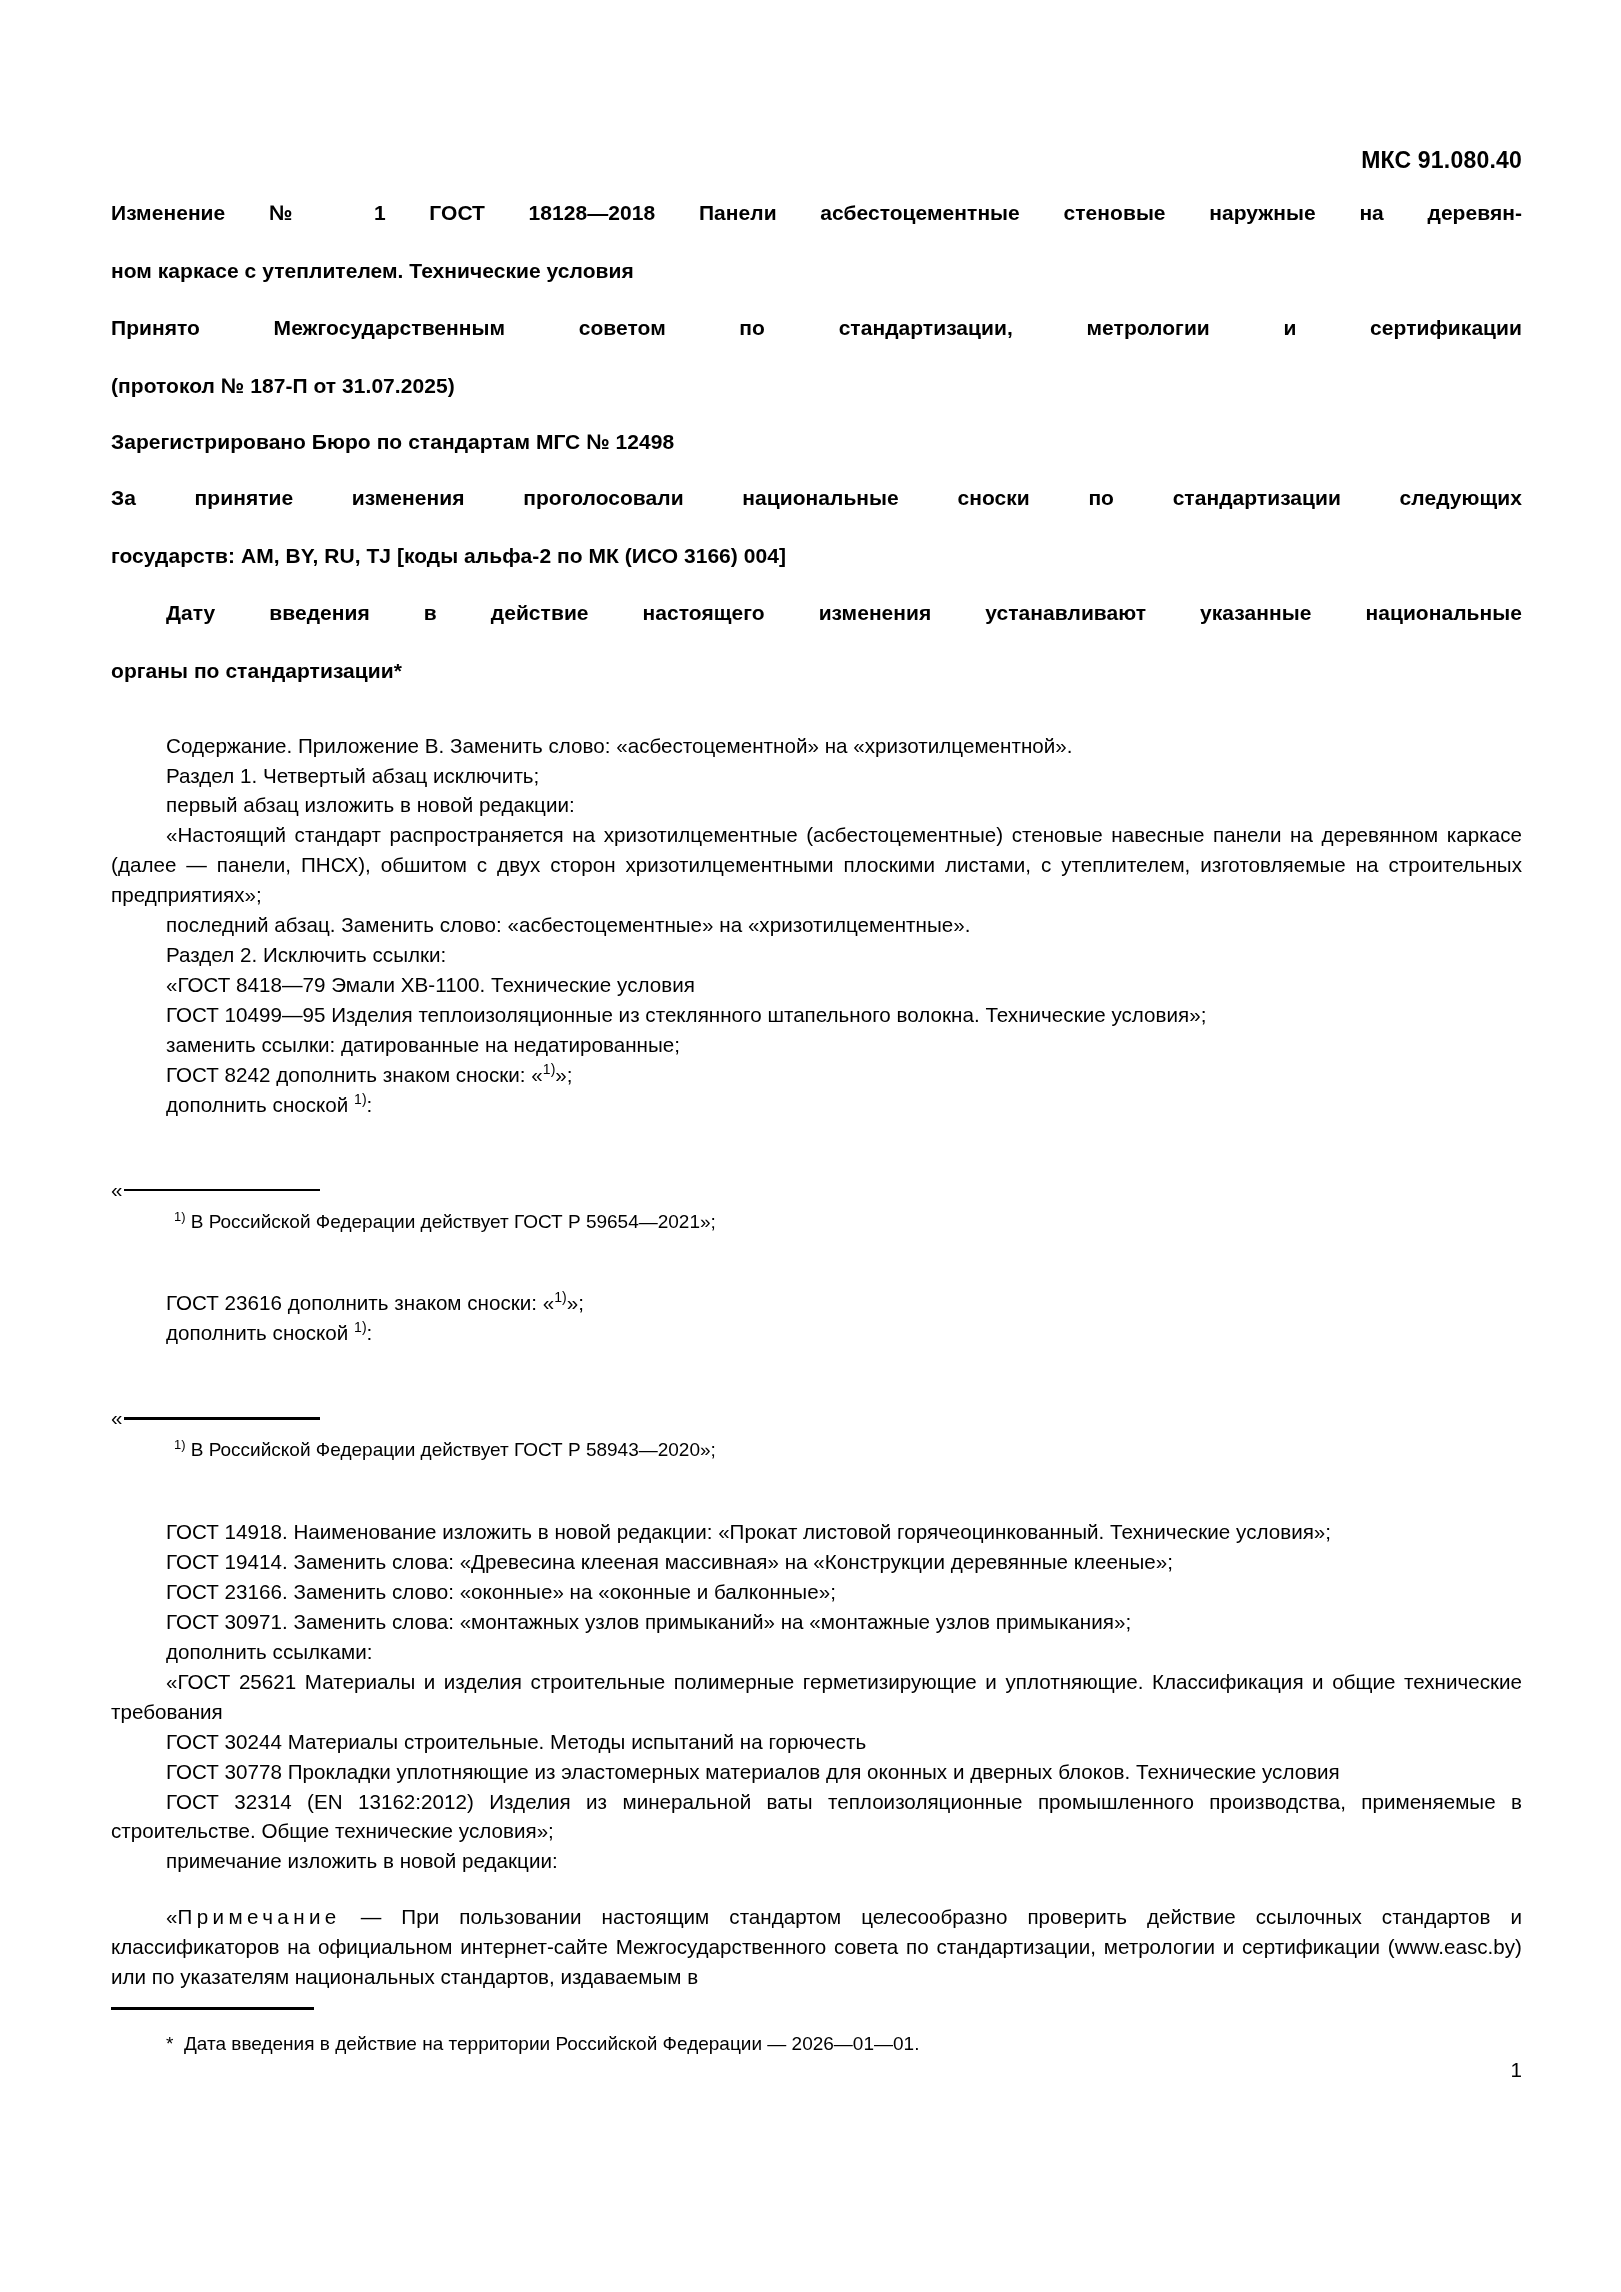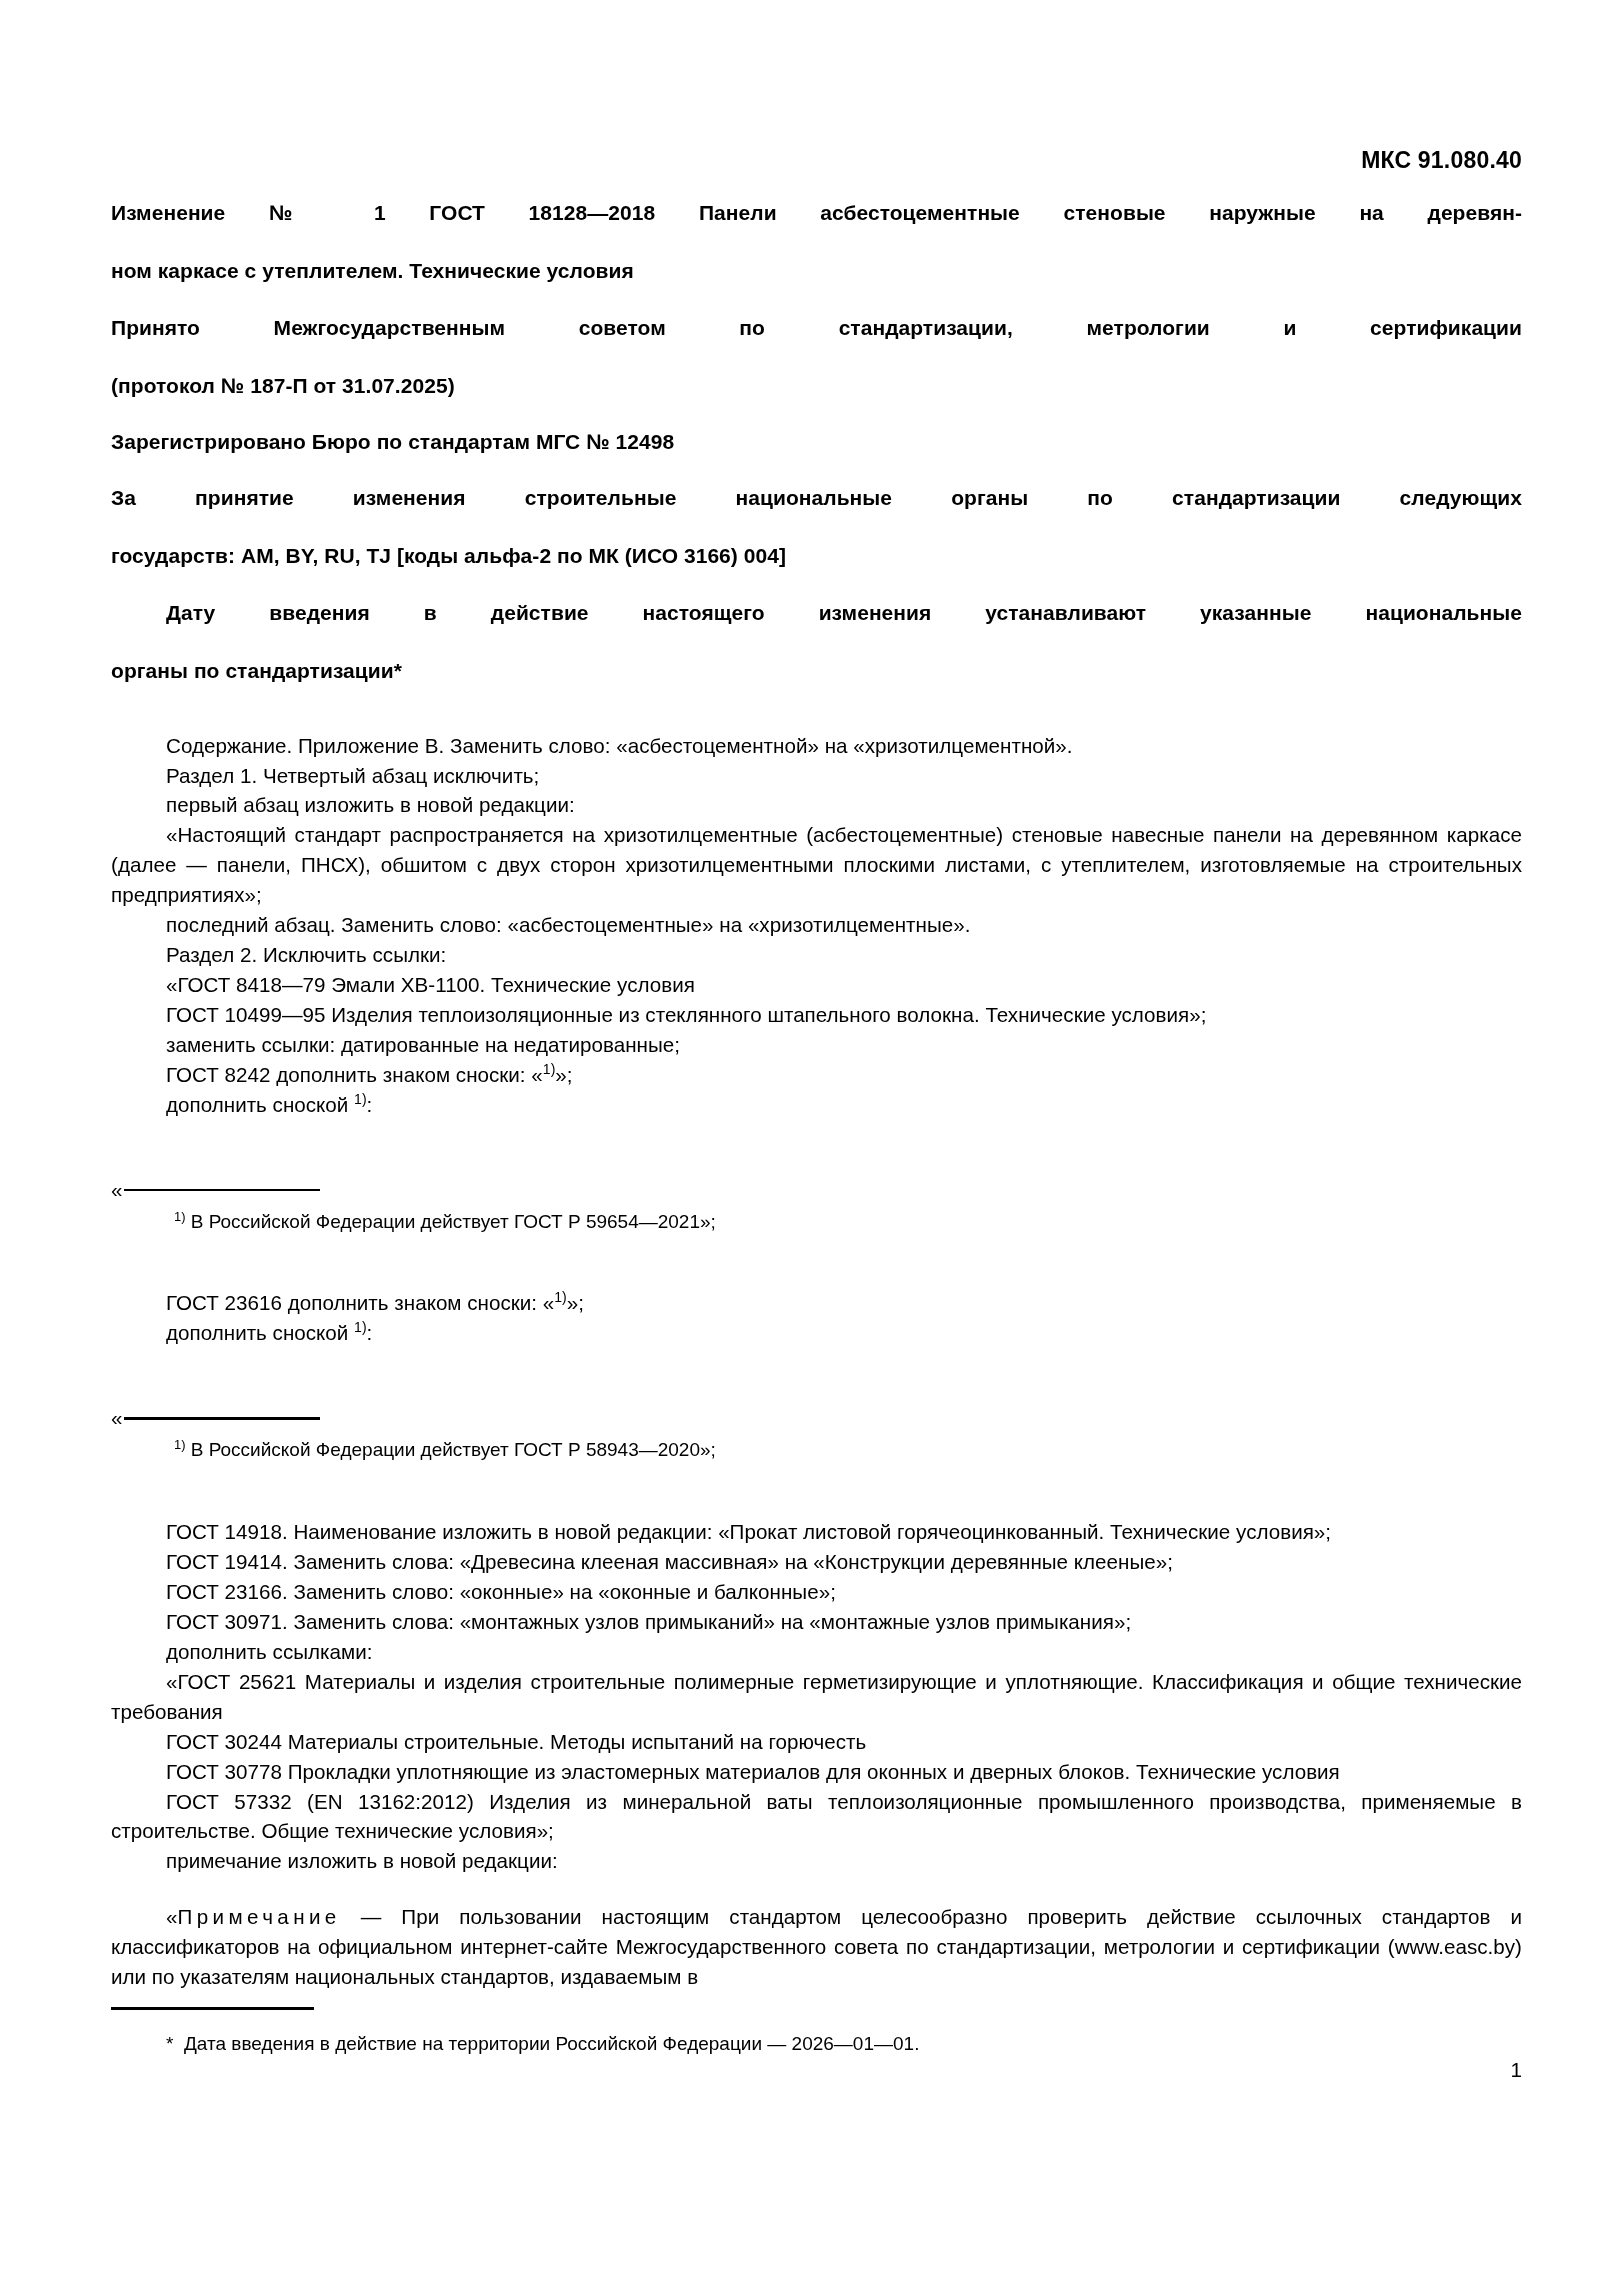--- a/index.html
+++ b/index.html
@@ -157,7 +157,7 @@
     </div>
 
     <div class="head-block">
-      <span>За принятие изменения строительные национальные органы по стандартизации следующих</span><span class="jfill"></span><span>государств: AM, BY, RU, TJ [коды альфа-2 по МК (ИСО 3166) 004]</span>
+      <span>За принятие изменения проголосовали национальные сноски по стандартизации следующих</span><span class="jfill"></span><span>государств: AM, BY, RU, TJ [коды альфа-2 по МК (ИСО 3166) 004]</span>
     </div>
 
     <div class="head-block indent">

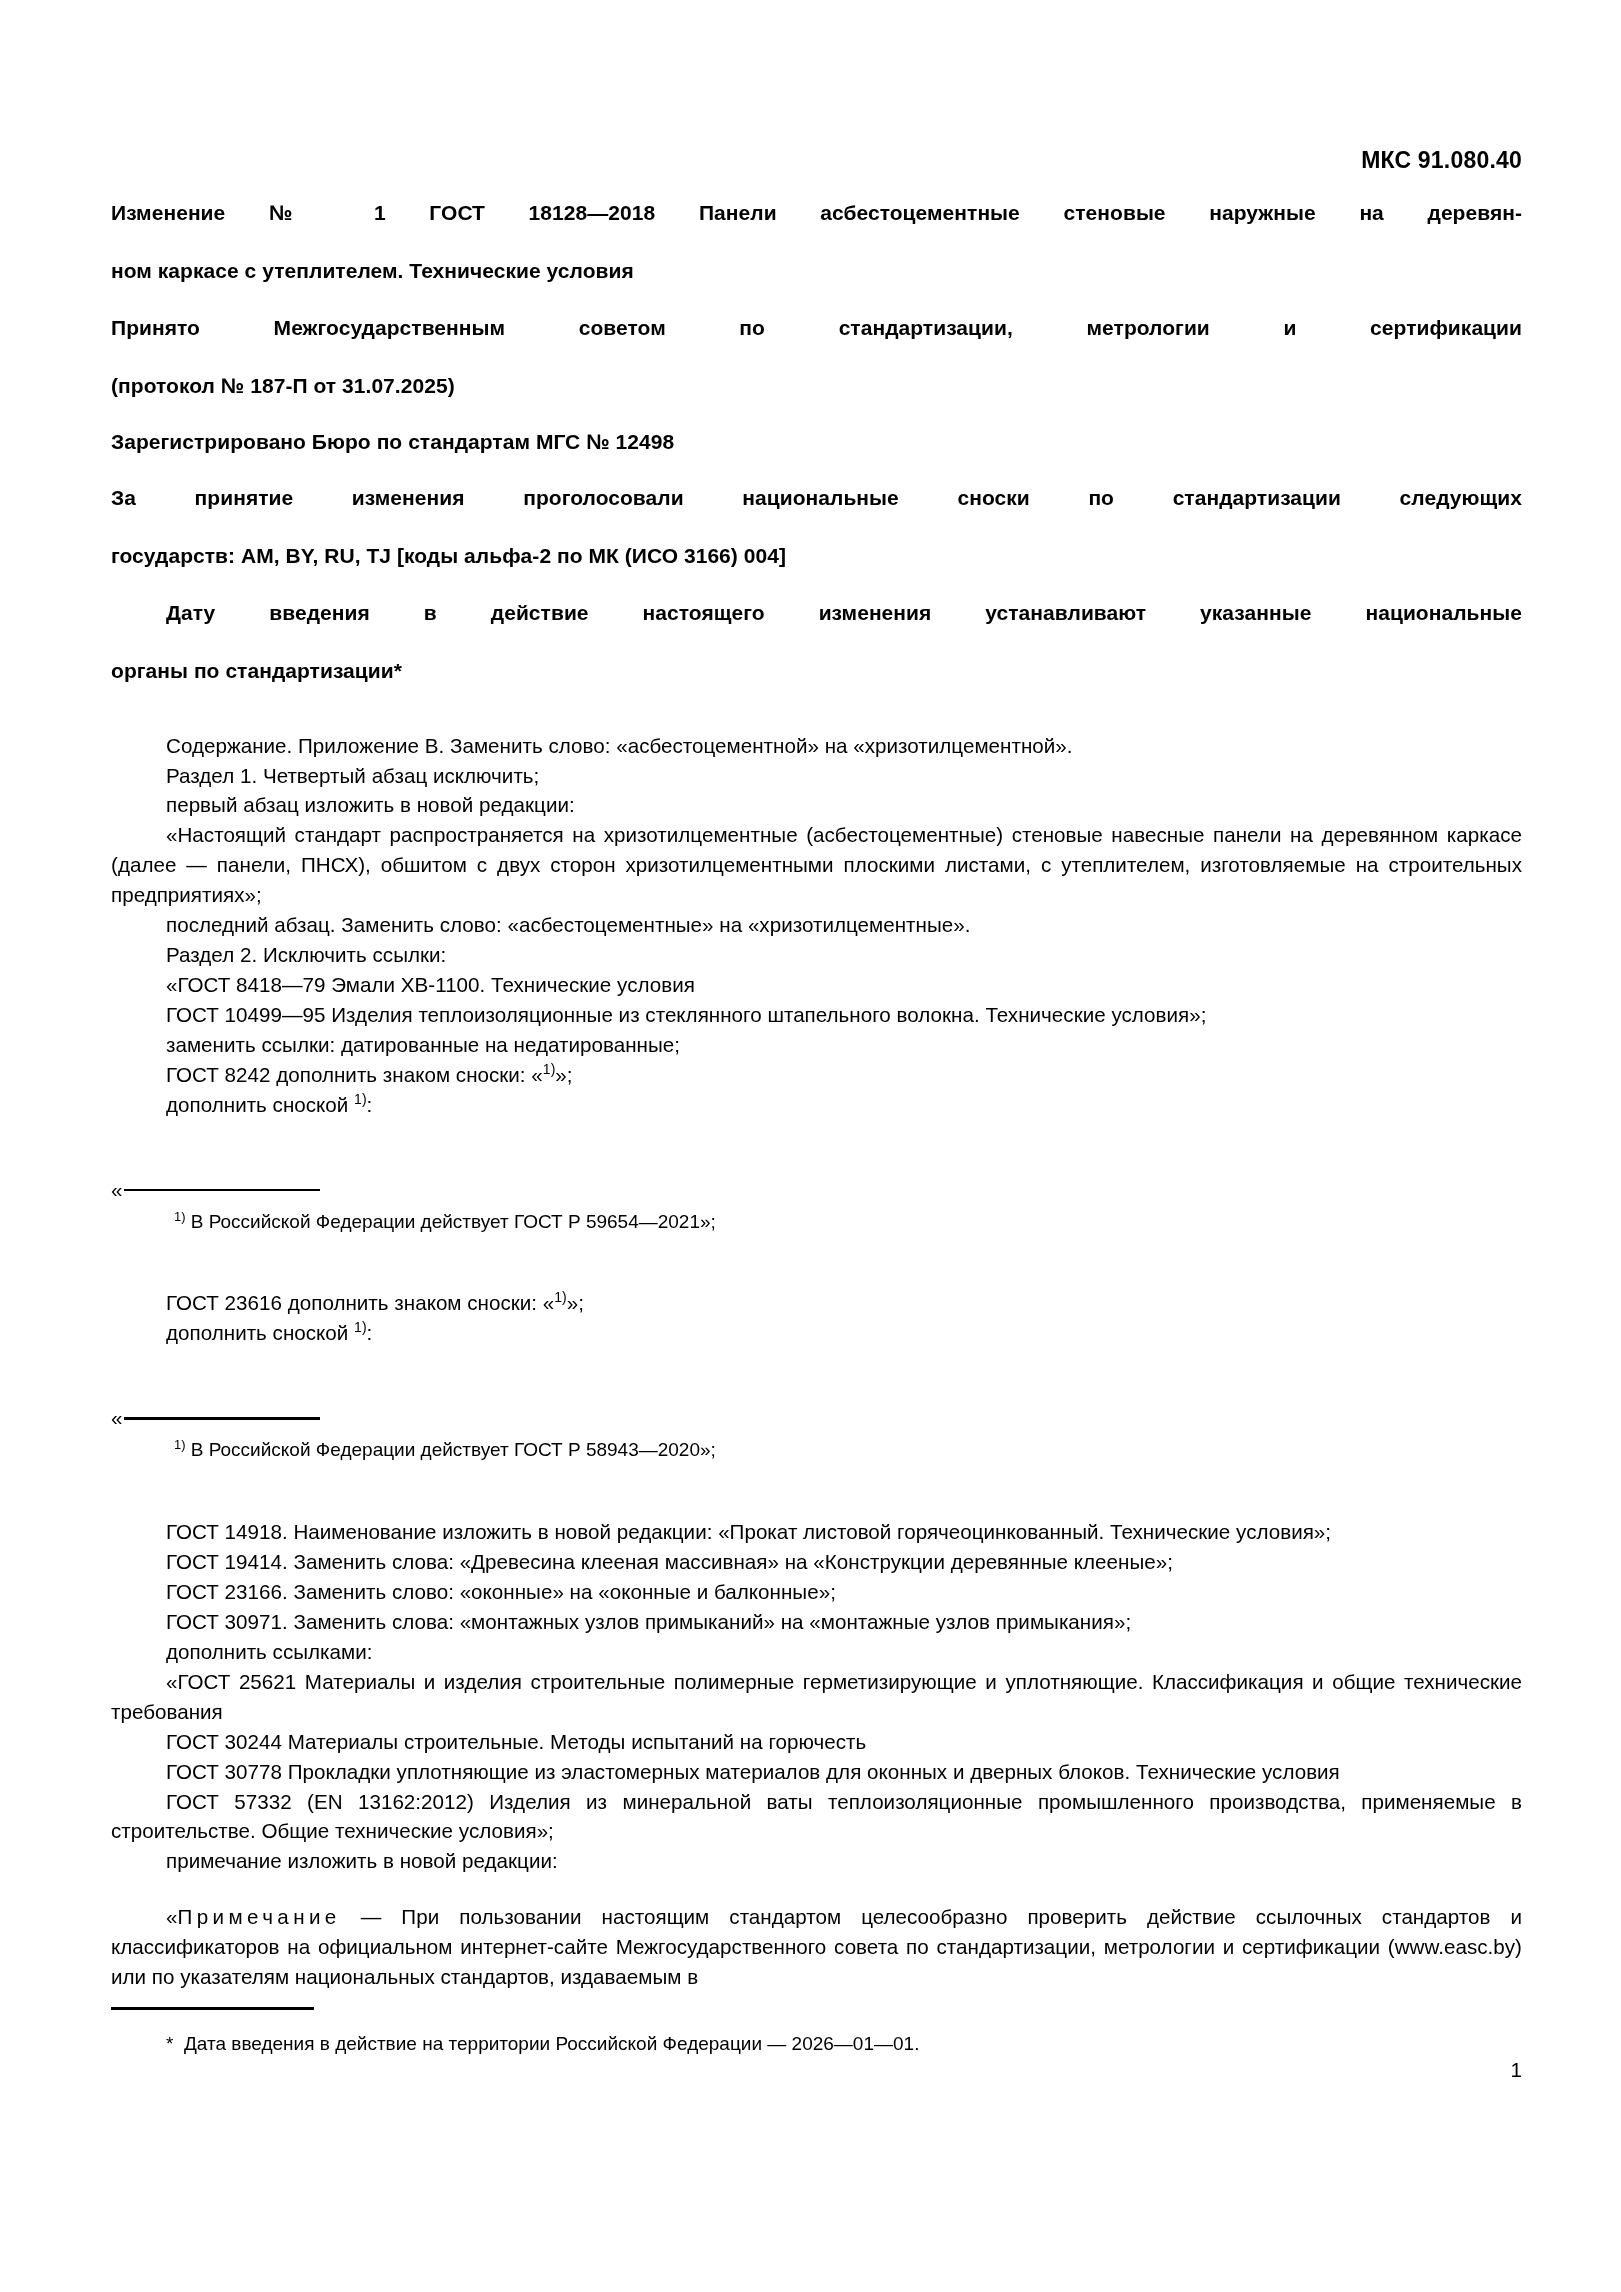--- a/index.html
+++ b/index.html
@@ -216,7 +216,7 @@
       <p class="b">«ГОСТ 25621 Материалы и изделия строительные полимерные герметизирующие и уплотняющие. Классификация и общие технические требования</p>
       <p class="b">ГОСТ 30244 Материалы строительные. Методы испытаний на горючесть</p>
       <p class="b">ГОСТ 30778 Прокладки уплотняющие из эластомерных материалов для оконных и дверных блоков. Технические условия</p>
-      <p class="b">ГОСТ 57332 (EN 13162:2012) Изделия из минеральной ваты теплоизоляционные промышленного производства, применяемые в строительстве. Общие технические условия»;</p>
+      <p class="b">ГОСТ 32314 (EN 13162:2012) Изделия из минеральной ваты теплоизоляционные промышленного производства, применяемые в строительстве. Общие технические условия»;</p>
       <p class="b">примечание изложить в новой редакции:</p>
 
       <div class="gap-e"></div>

